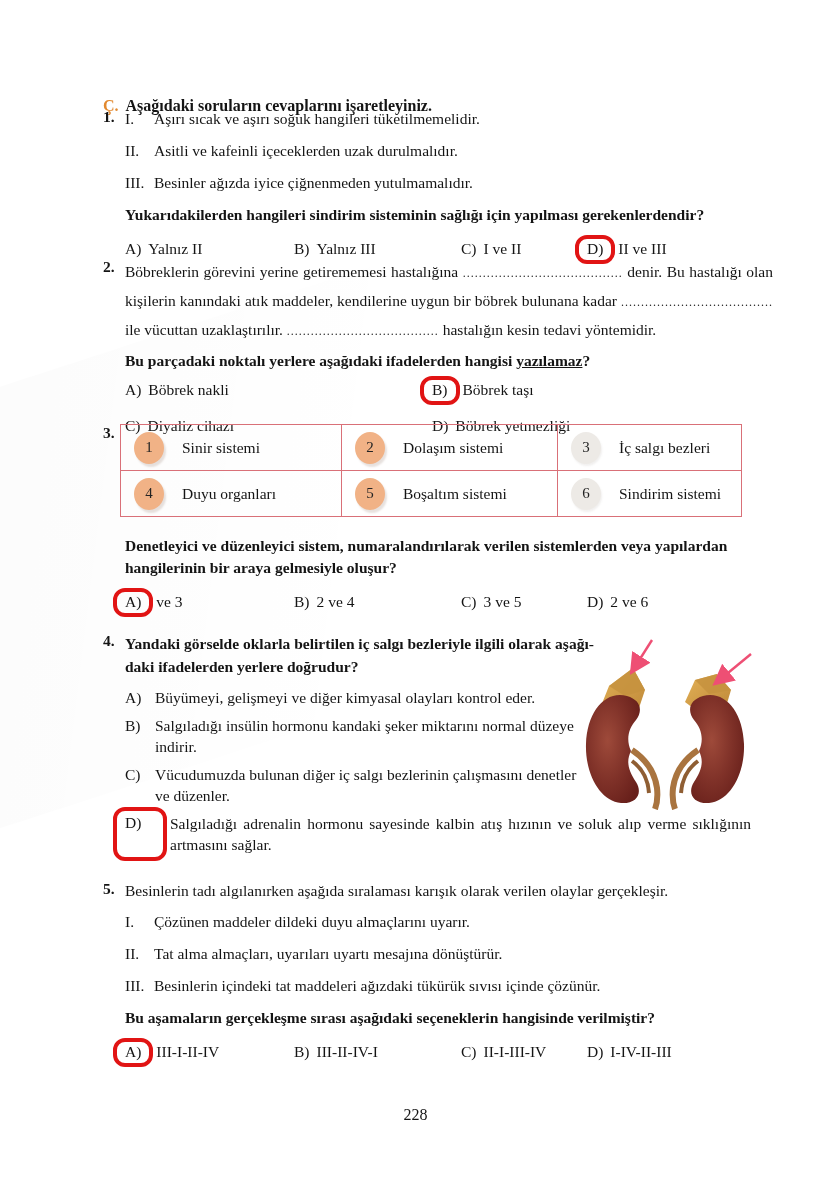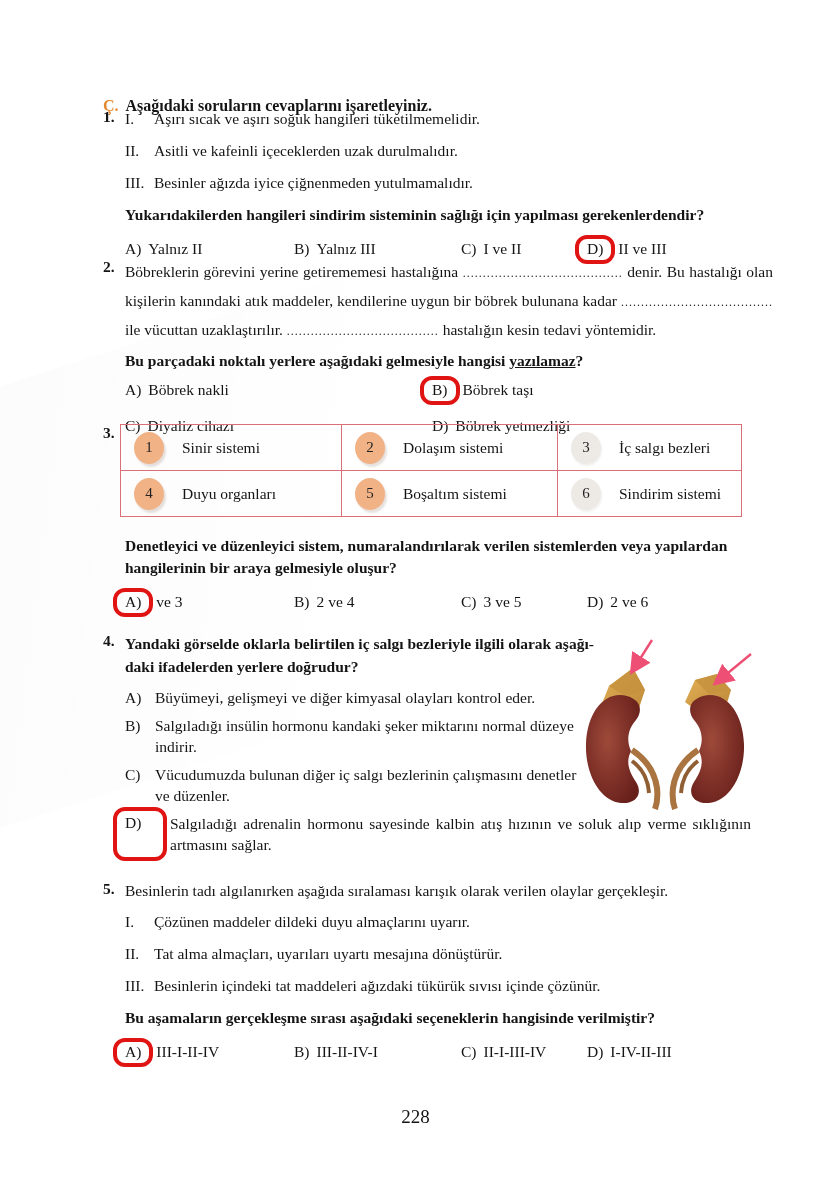--- a/index.html
+++ b/index.html
@@ -104,7 +104,7 @@
         <span>hastalığın kesin tedavi yöntemidir.</span>
       </div>
       <div class="bq">
-        <span>Bu parçadaki noktalı yerlere aşağıdaki gelmesiyle hangisi </span><span class="ul">yazılamaz</span><span>?</span>
+        <span>Bu parçadaki noktalı yerlere aşağıdaki ifadelerden hangisi </span><span class="ul">yazılamaz</span><span>?</span>
       </div>
       <div class="optgrid2">
         <div class="row">

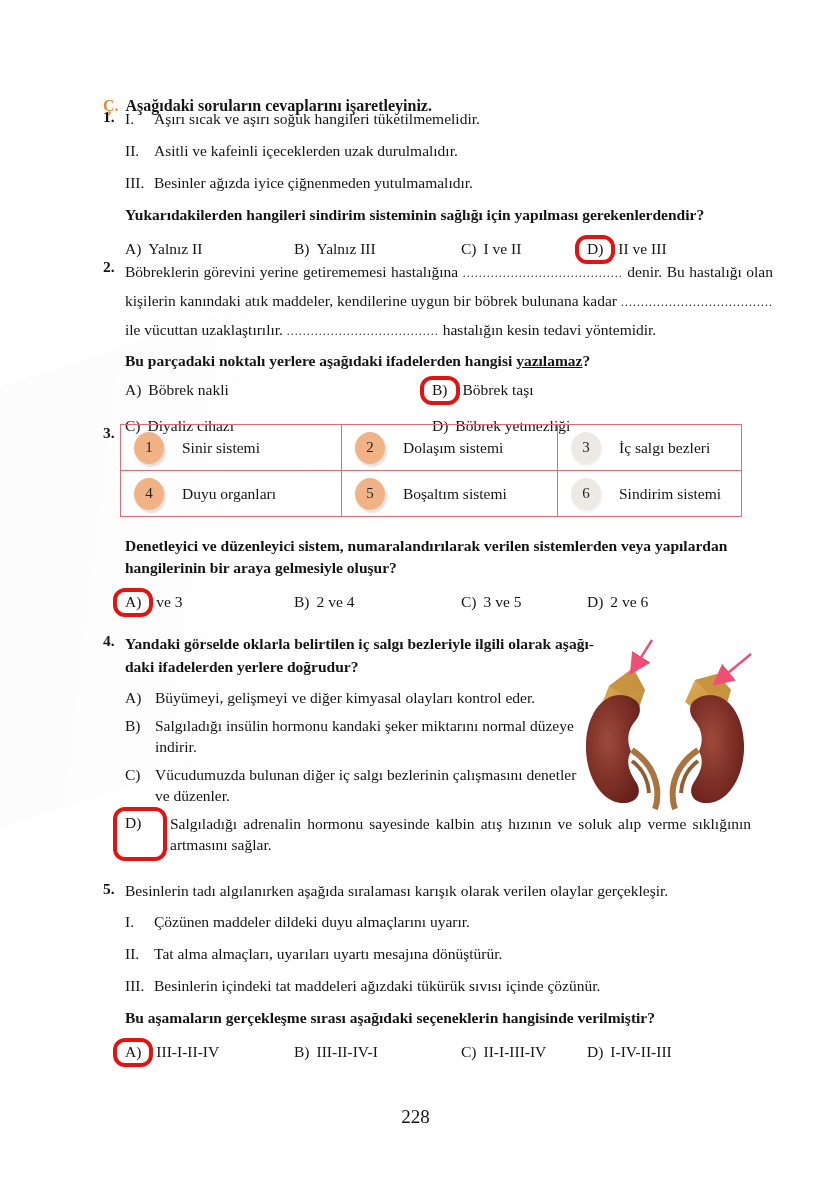--- a/index.html
+++ b/index.html
@@ -49,7 +49,7 @@
   .narrow .q4text{max-width:428px;}
   .wide .q4text{max-width:600px;text-align:justify;}
   .kidneyfig{position:absolute;left:472px;top:6px;width:180px;height:172px;}
-  .pgnum{position:absolute;left:0;top:1106px;width:831px;text-align:center;font-size:19px;}
+  .pgnum{position:absolute;left:0;top:1106px;width:831px;text-align:center;font-size:16px;}
 </style>
 </head>
 <body>

